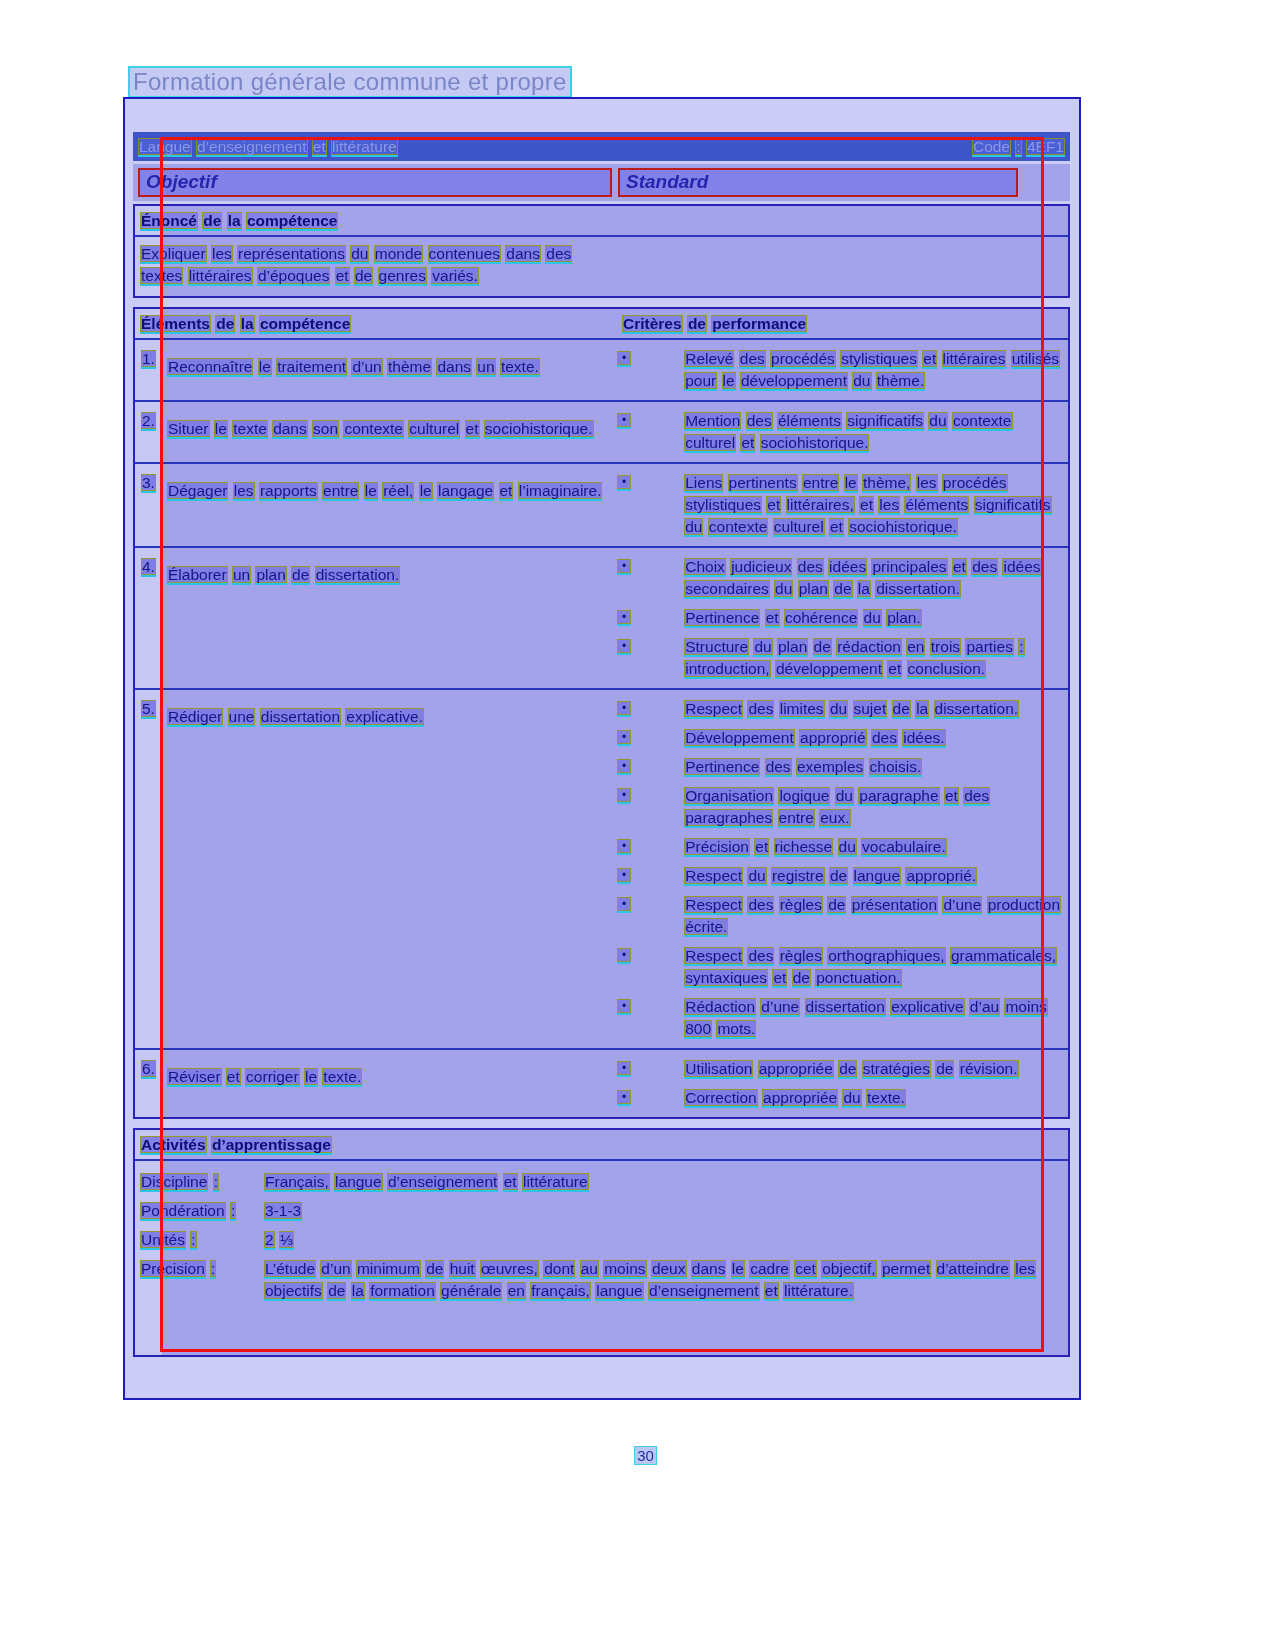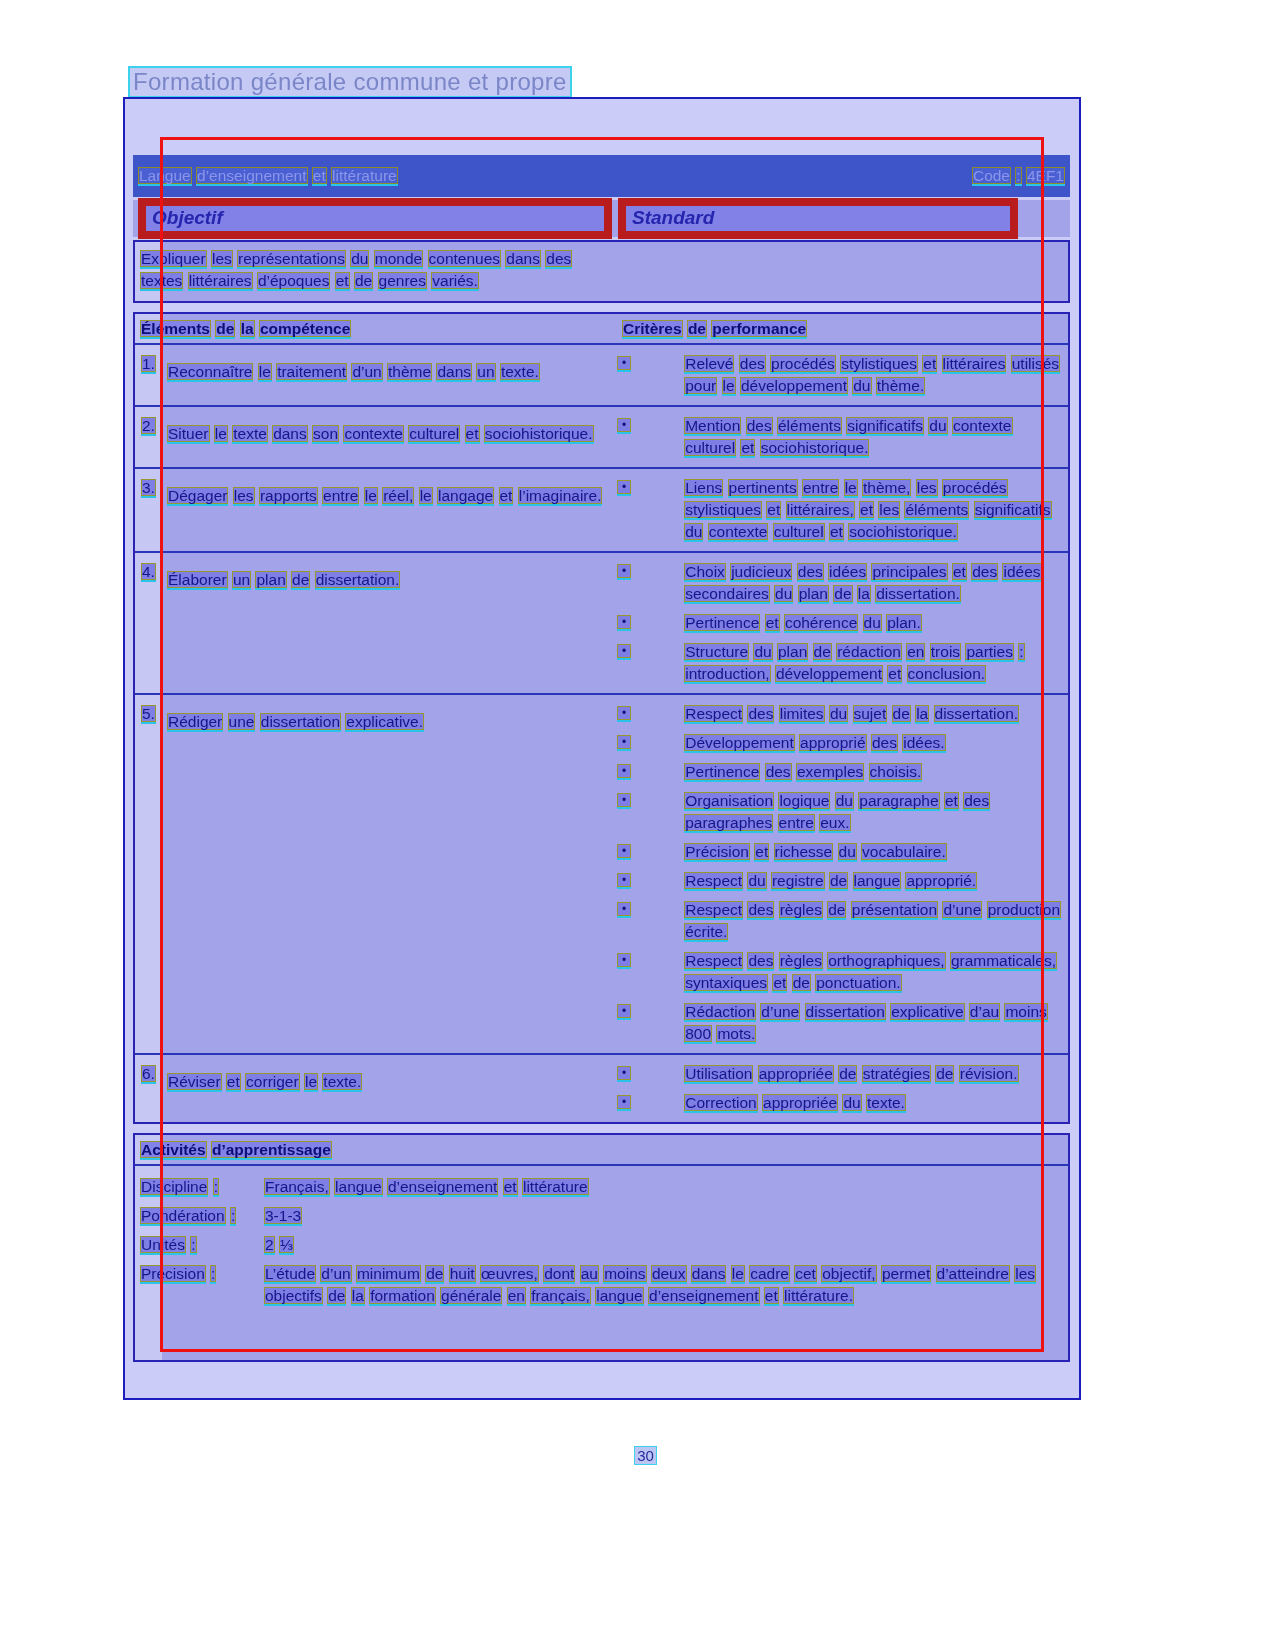--- a/index.html
+++ b/index.html
@@ -21,8 +21,8 @@
 
   
   .bar {
-    height:42px; background:#3d55c8; display:flex; justify-content:space-between;
-    align-items:center; padding:0 5px; font-size:15px; margin-bottom:3px;margin-top:23px;
+    height:29px; background:#3d55c8; display:flex; justify-content:space-between;
+    align-items:center; padding:0 5px; font-size:15px; margin-bottom:3px;
   }
   .bar .w { background:#4a5fd2; color:#8b96ea; box-shadow:inset 0 0 0 1px #8b8b2a; border-bottom:2px solid #2ac4ea; }
 

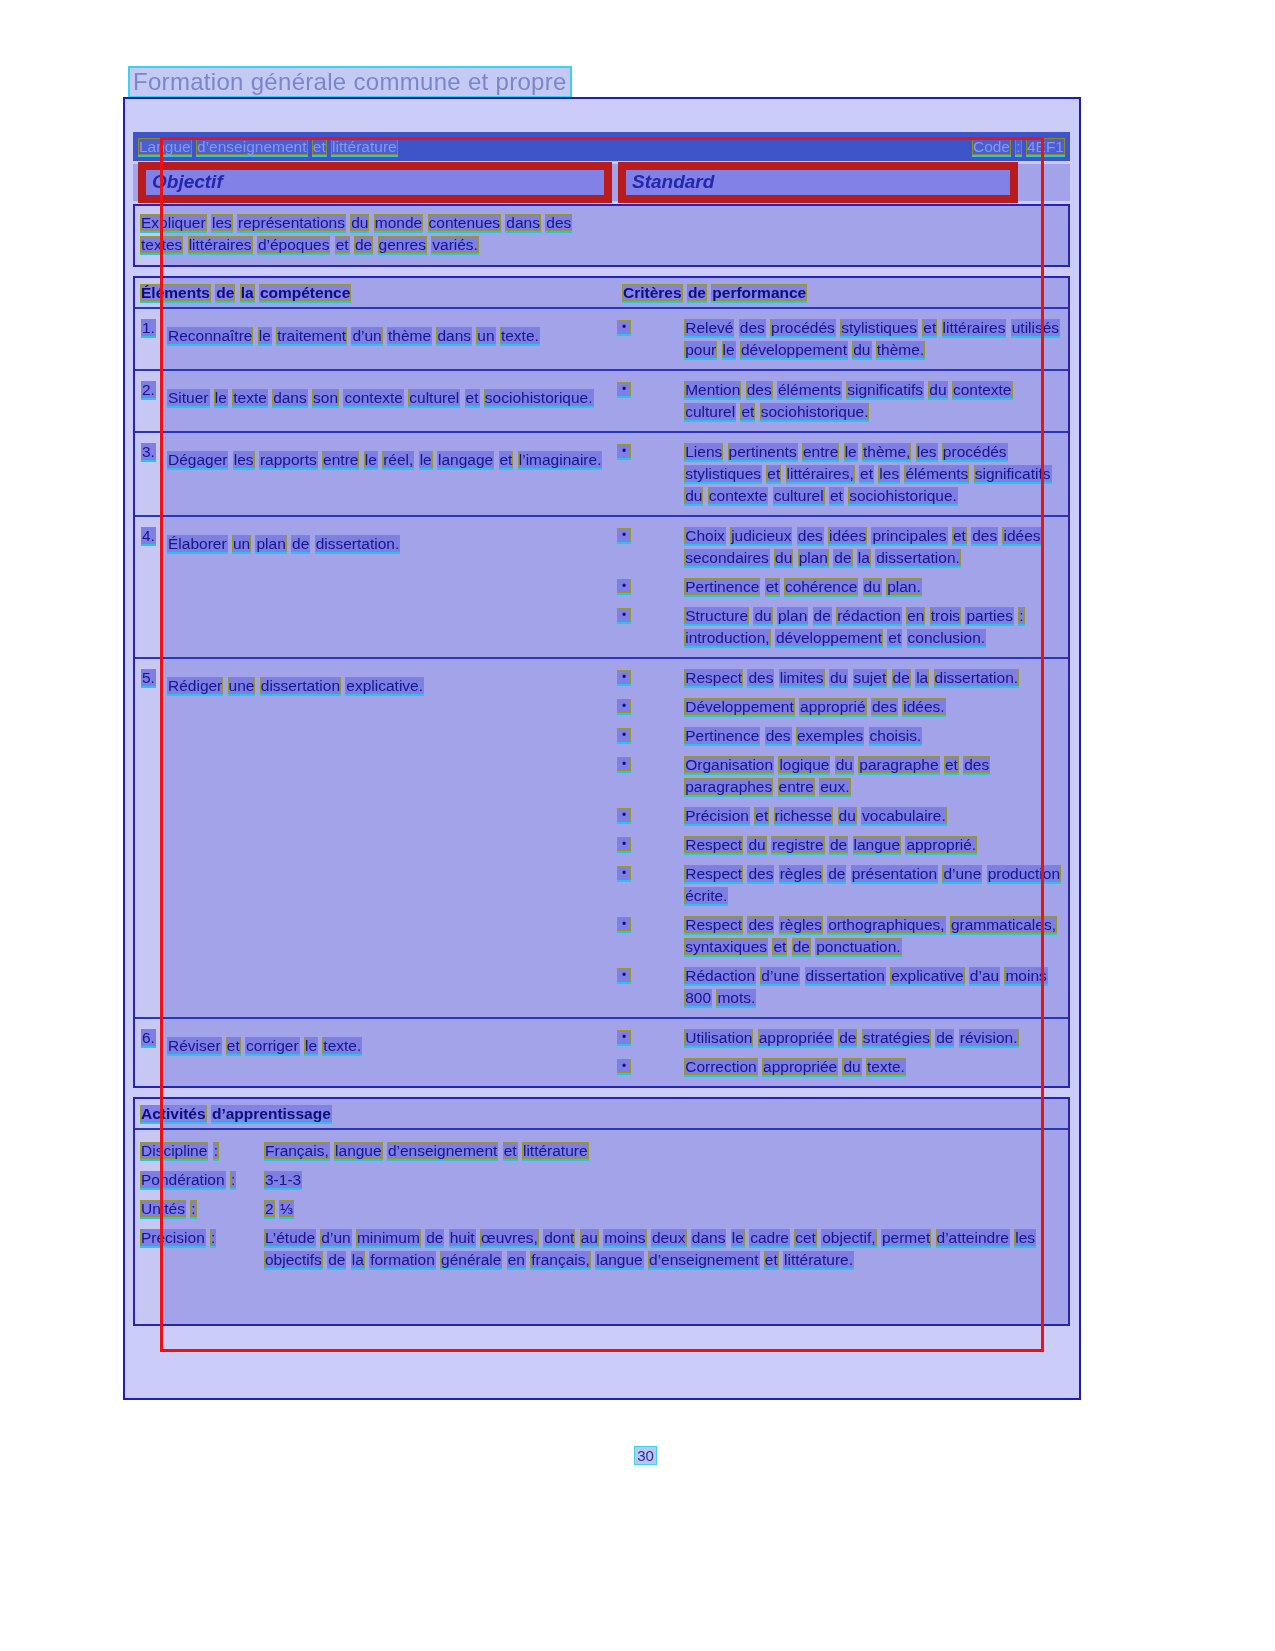--- a/index.html
+++ b/index.html
@@ -30,7 +30,7 @@
   .cols { height:37px; background:#a3a3ea; display:flex; align-items:center; padding:0 5px; margin-bottom:3px; }
   .colbox {
     display:inline-block; font-style:italic; font-weight:bold; font-size:19px;
-    color:#2525ae; background:#8181e8; border:8px solid #b91c1c; padding:1px 6px 2px 6px;
+    color:#2525ae; background:#8181e8; border:2px solid #b91c1c; padding:1px 6px 2px 6px;
     box-sizing:border-box;
   }
   .objcol { width:474px; }

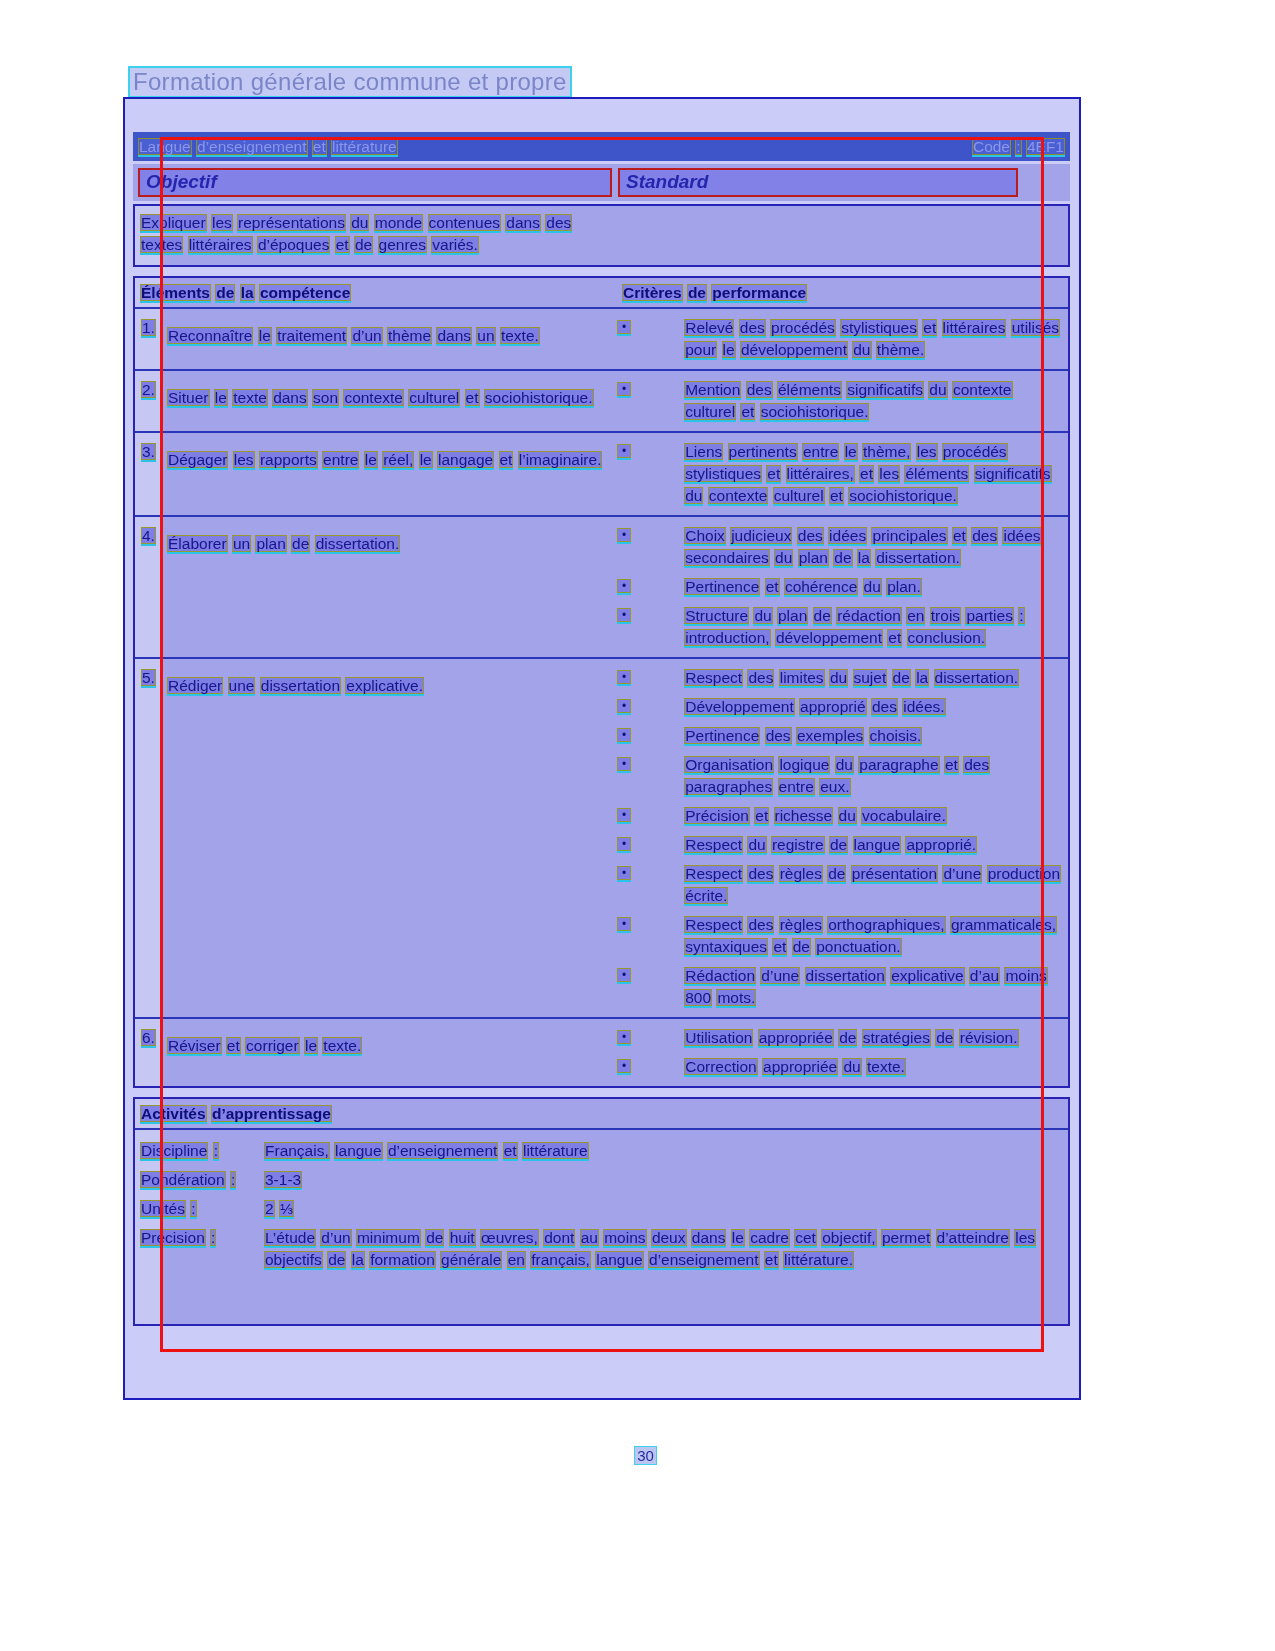--- a/index.html
+++ b/index.html
@@ -109,6 +109,9 @@
 
     <section class="box">
       <div class="gutter"></div>
+      <div class="box-head">
+        <span class="head" data-hl=""><span class="w">Énoncé</span> <span class="w">de</span> <span class="w">la</span> <span class="w">compétence</span></span>
+      </div>
       <div class="box-body">
         <div class="enonce-text" data-hl=""><span class="w">Expliquer</span> <span class="w">les</span> <span class="w">représentations</span> <span class="w">du</span> <span class="w">monde</span> <span class="w">contenues</span> <span class="w">dans</span> <span class="w">des</span> <span class="w">textes</span> <span class="w">littéraires</span> <span class="w">d’époques</span> <span class="w">et</span> <span class="w">de</span> <span class="w">genres</span> <span class="w">variés.</span></div>
       </div>

